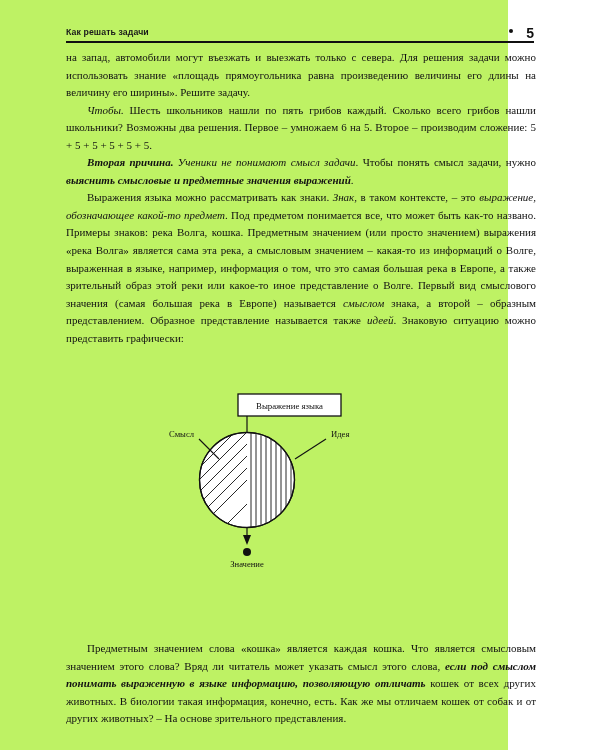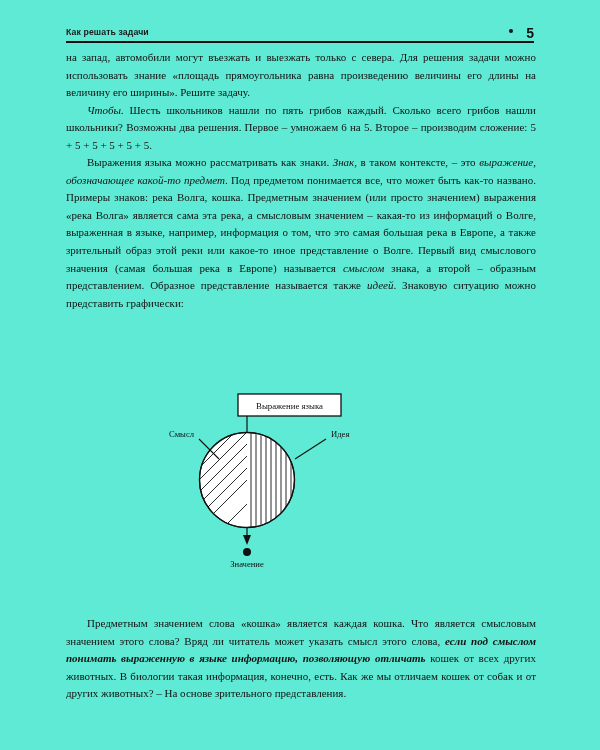--- a/index.html
+++ b/index.html
@@ -21,9 +21,9 @@
   .page {
     position: absolute;
     left: 0; top: 0;
-    width: 600px;
+    width: 508px;
     height: 750px;
-    background: #5eead4;
+    background: #bef264;
   }
 
   

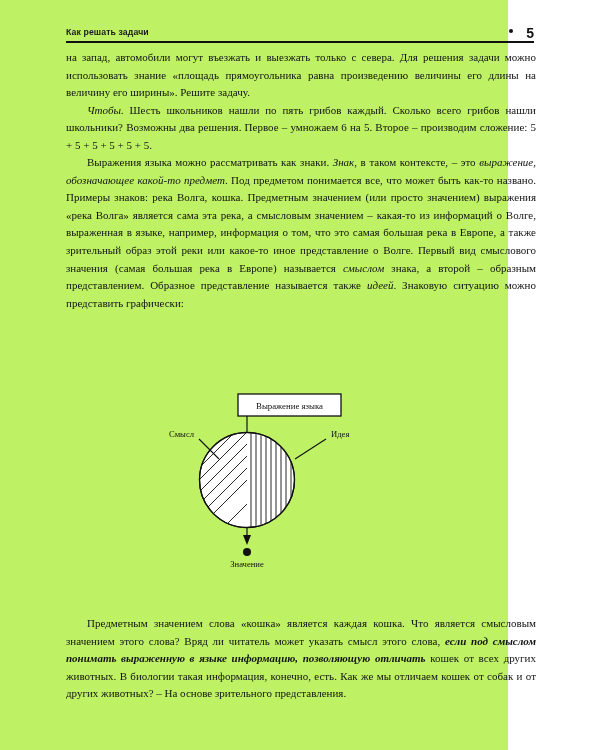--- a/index.html
+++ b/index.html
@@ -135,6 +135,7 @@
   <div class="body-text" id="text-top">
       <p class="noindent"><span>на запад, автомобили могут въезжать и выезжать только с севера. Для решения задачи можно использовать знание «площадь прямоугольника равна произведению величины его длины на величину его ширины». Решите задачу.</span></p>
       <p><span class="it">Чтобы</span><span>. Шесть школьников нашли по пять грибов каждый. Сколько всего грибов нашли школьники? Возможны два решения. Первое – умножаем 6 на 5. Второе – производим сложение: 5 + 5 + 5 + 5 + 5 + 5.</span></p>
+      <p><span class="bi">Вторая причина.</span><span class="it"> Ученики не понимают смысл задачи</span><span>. Чтобы понять смысл задачи, нужно </span><span class="bi">выяснить смысловые и предметные значения выражений</span><span>.</span></p>
       <p><span>Выражения языка можно рассматривать как знаки. </span><span class="it">Знак</span><span>, в таком контексте, – это </span><span class="it">выражение, обозначающее какой-то предмет</span><span>. Под предметом понимается все, что может быть как-то названо. Примеры знаков: река Волга, кошка. Предметным значением (или просто значением) выражения «река Волга» является сама эта река, а смысловым значением – какая-то из информаций о Волге, выраженная в языке, например, информация о том, что это самая большая река в Европе, а также зрительный образ этой реки или какое-то иное представление о Волге. Первый вид смыслового значения (самая большая река в Европе) называется </span><span class="it">смыслом</span><span> знака, а второй – образным представлением. Образное представление называется также </span><span class="it">идеей</span><span>. Знаковую ситуацию можно представить графически:</span></p>
     </div>
 

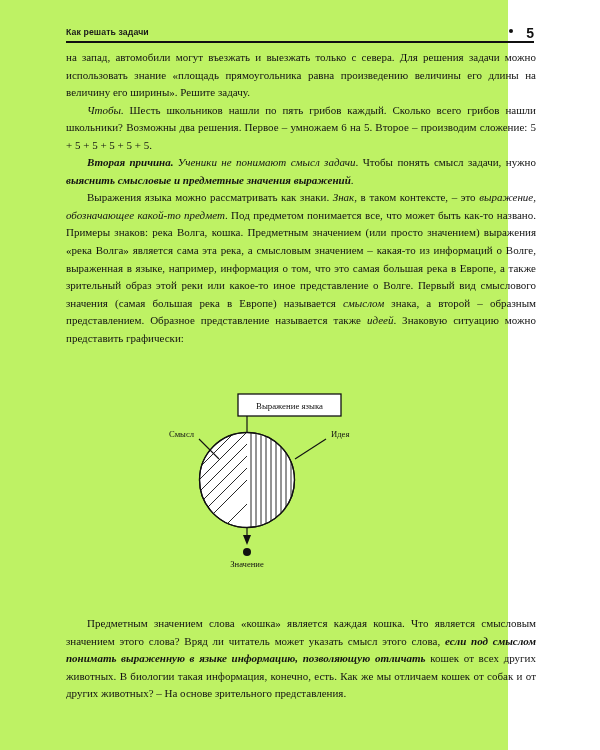--- a/index.html
+++ b/index.html
@@ -87,7 +87,7 @@
     hyphens: manual;
   }
   #text-top { top: 49px; }
-  #text-bottom { top: 615px; }
+  #text-bottom { top: 640px; }
 
   .body-text p {
     margin: 0;

